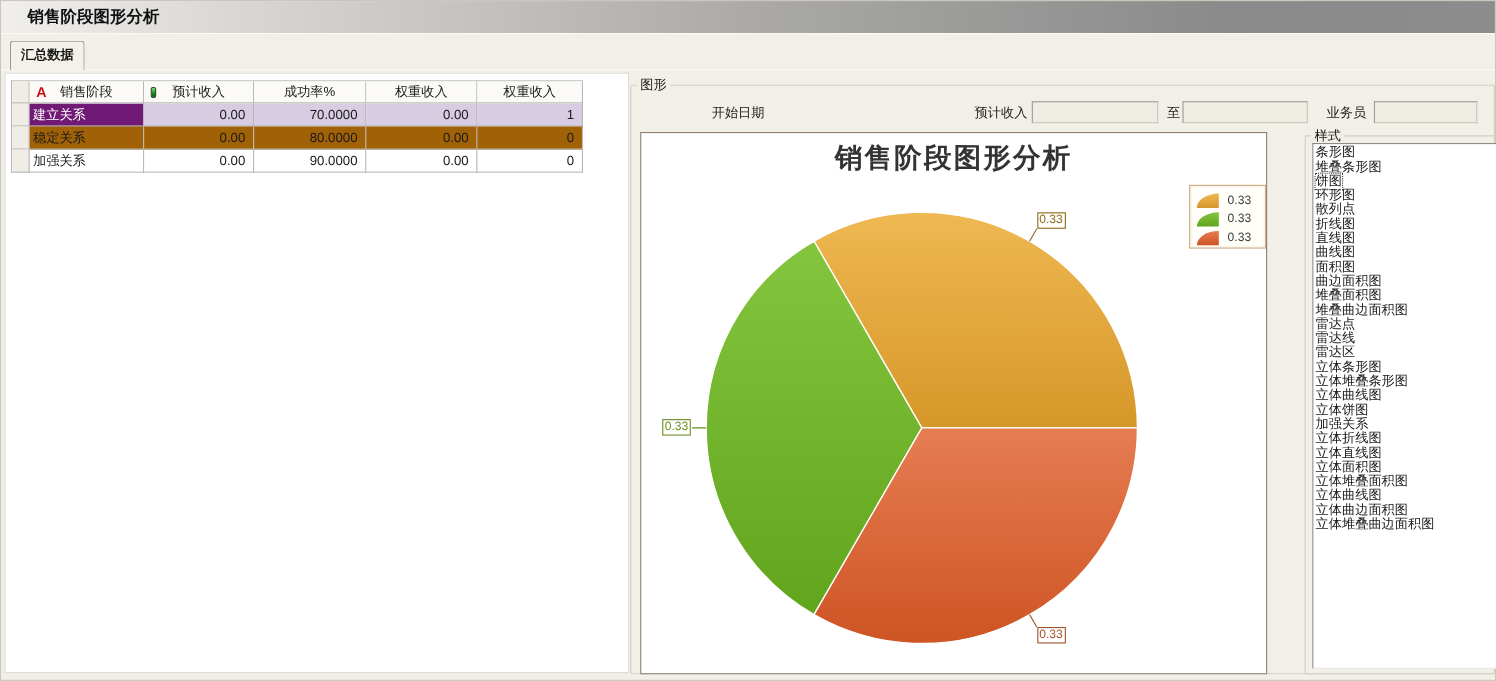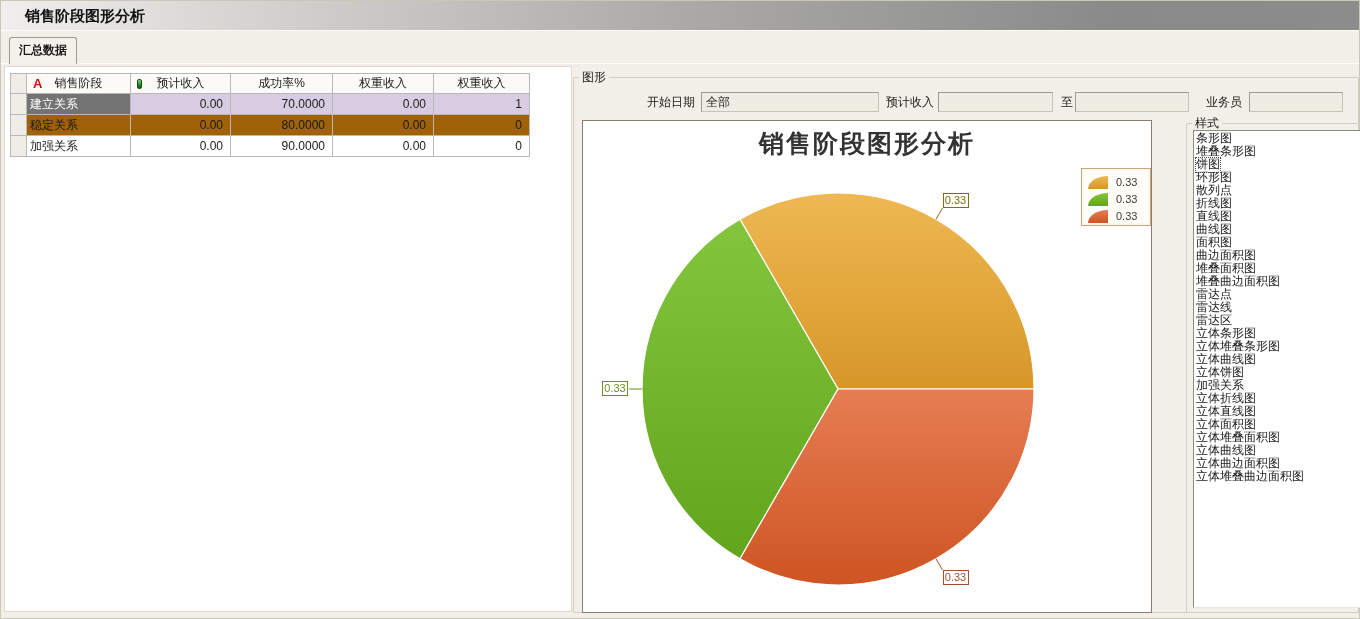--- a/index.html
+++ b/index.html
@@ -55,7 +55,7 @@
   .td.num { padding-right:7px; text-align:right; }
   .row-sel .td { background:#D7CCE2; }
   .row-sel .td.c0 { background:#EFEDE6; }
-  .row-sel .td.c1 { background:#737373; color:#fff; }
+  .row-sel .td.c1 { background:#701a75; color:#fff; }
   .row-alt .td { background:#a16207; }
   .row-alt .td.c0, .row-plain .td.c0 { background:#EFEDE6; }
   .hicon-a {

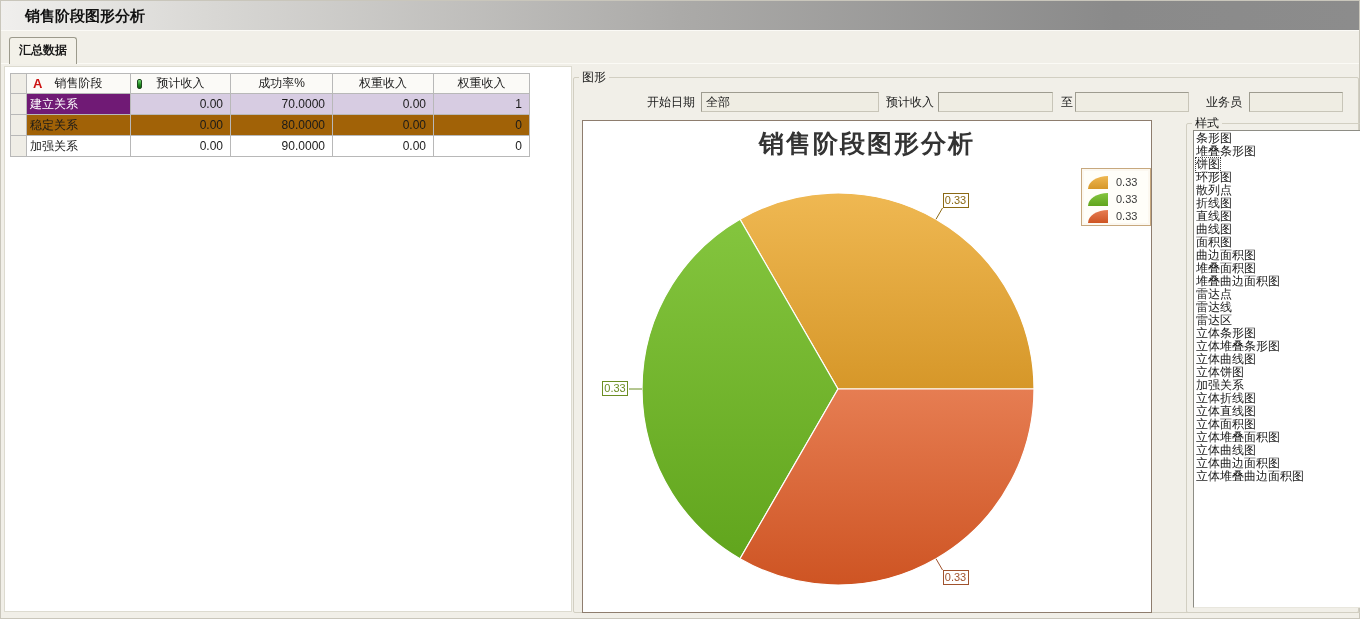--- a/index.html
+++ b/index.html
@@ -185,7 +185,6 @@
       <span class="group-label">图形</span>
 
       <span class="flabel" style="left:73px">开始日期</span>
-      <input class="finput" style="left: 127px; width: 178px;" value="全部">
       <span class="flabel" style="left:312px">预计收入</span>
       <input class="finput" style="left: 364px; width: 115px;" value="">
       <span class="flabel" style="left:487px">至</span>

